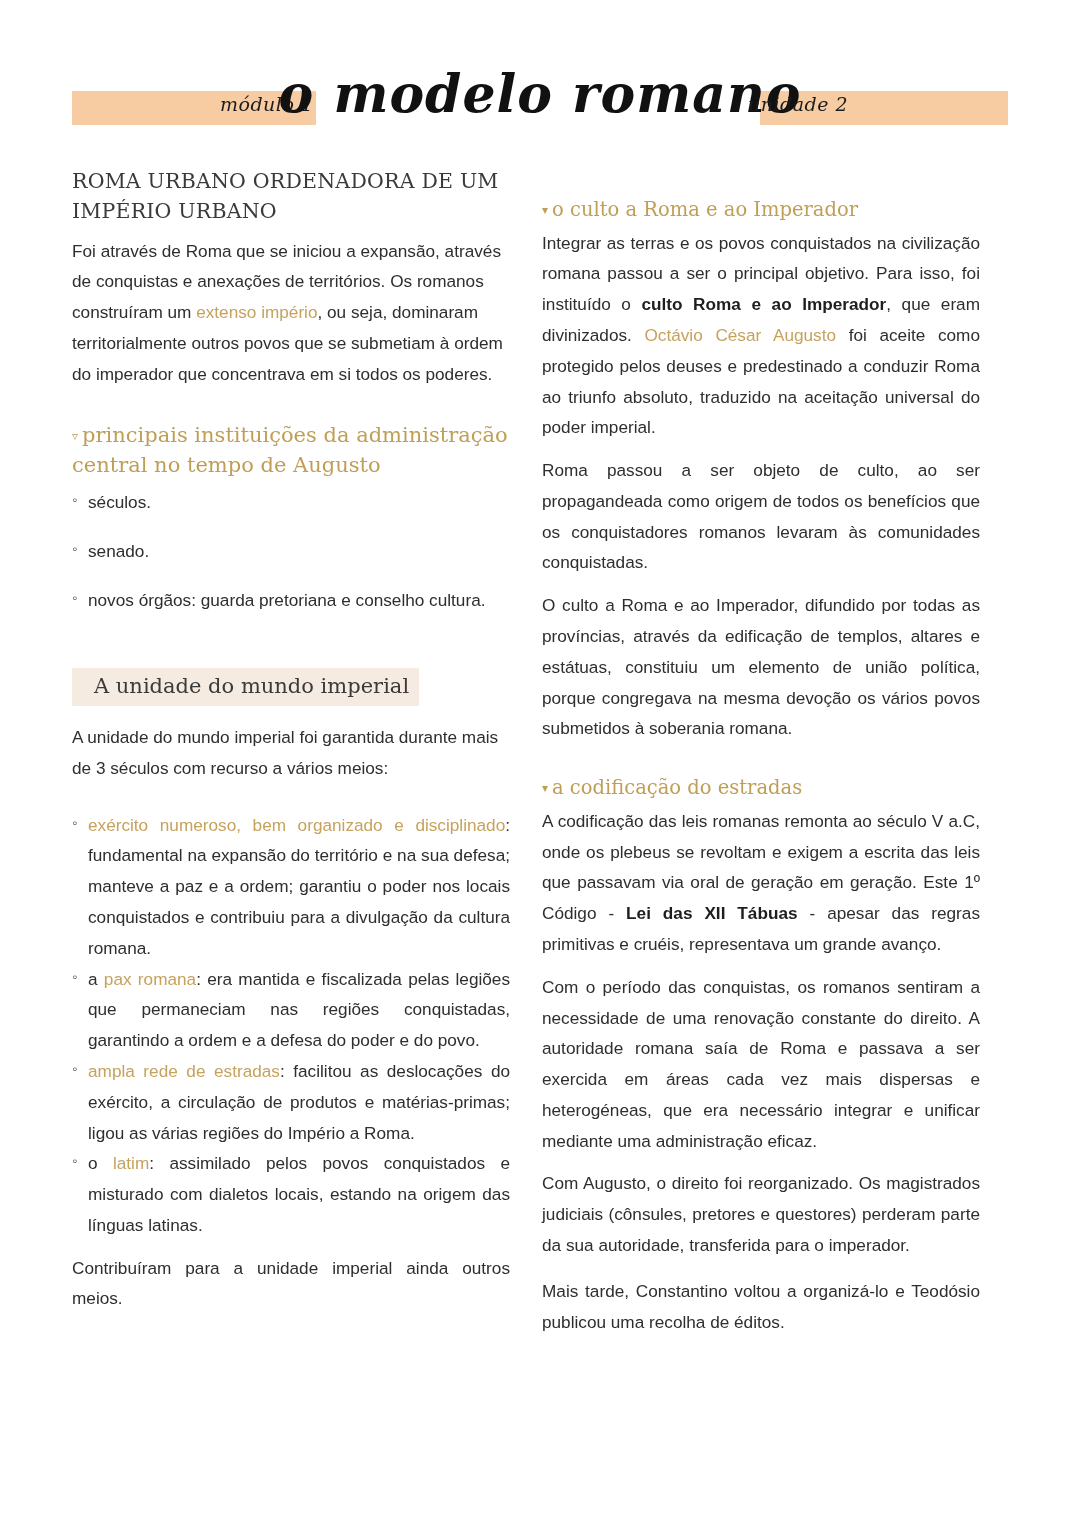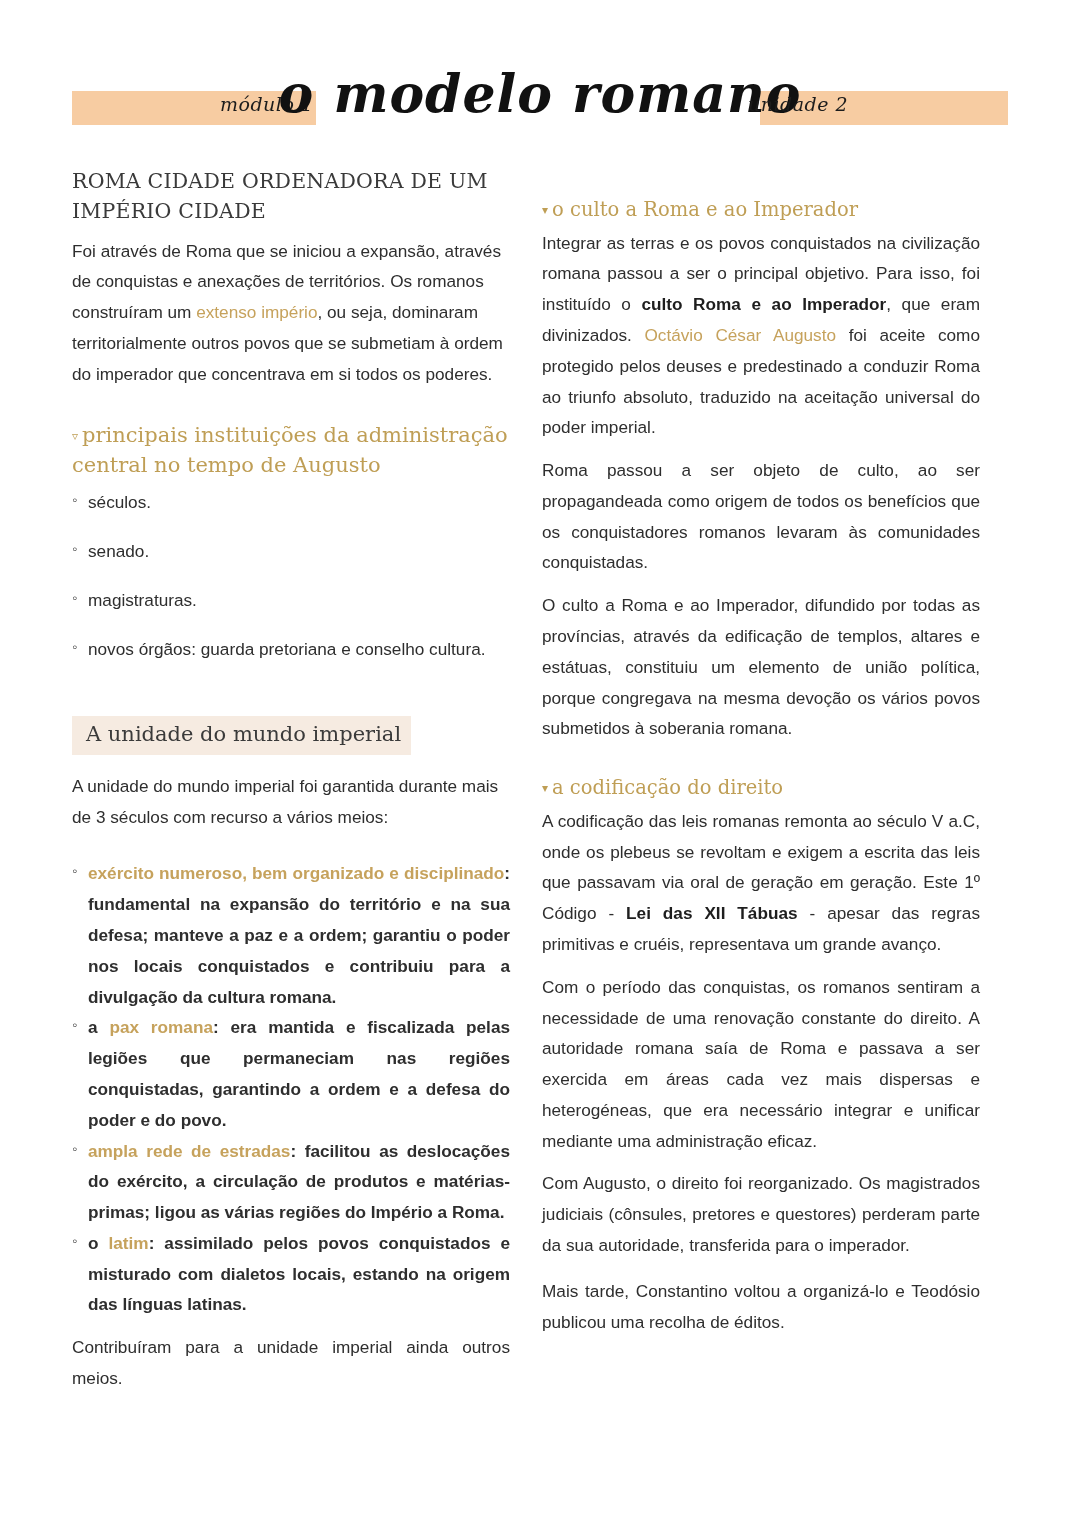--- a/index.html
+++ b/index.html
@@ -176,7 +176,7 @@
 
     <div class="col">
 
-      <div class="doc-title">ROMA CIDADE ORDENADORA DE UM IMPÉRIO CIDADE</div>
+      <div class="doc-title">ROMA URBANO ORDENADORA DE UM IMPÉRIO URBANO</div>
 
       <p class="body"><span>Foi através de Roma que se iniciou a expansão, através de conquistas e anexações de territórios. Os romanos construíram um </span><span class="accent">extenso império</span><span>, ou seja, dominaram territorialmente outros povos que se submetiam à ordem do imperador que concentrava em si todos os poderes.</span></p>
 

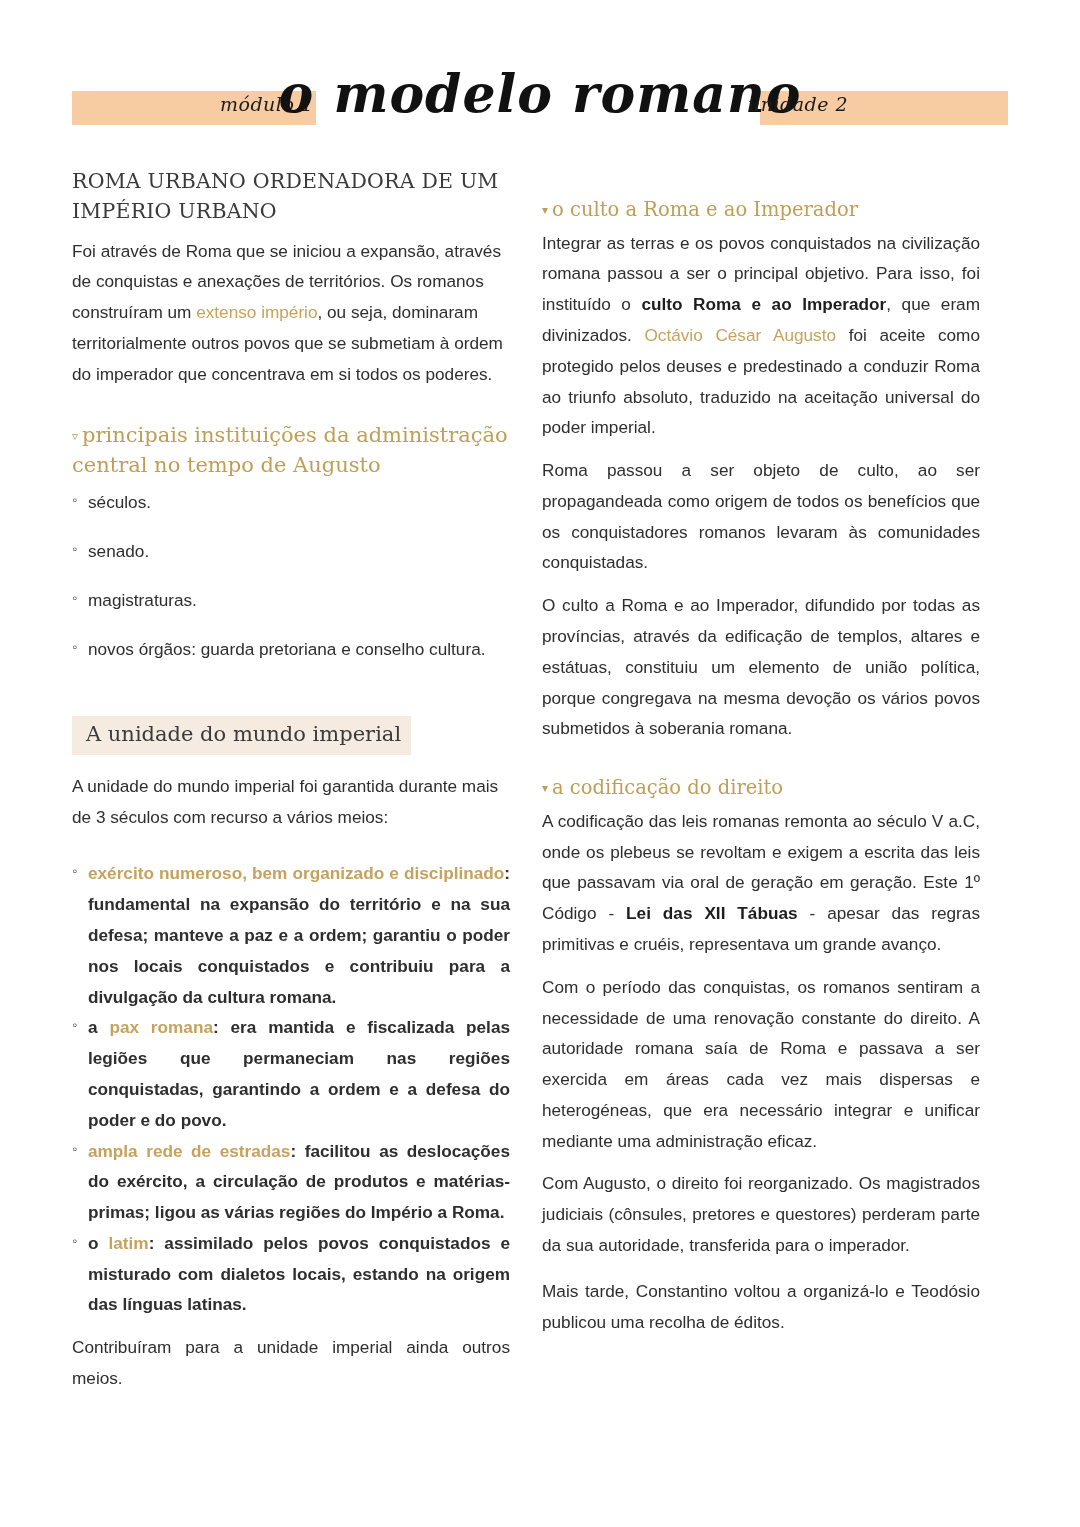--- a/index.html
+++ b/index.html
@@ -185,7 +185,6 @@
       <ul class="bul">
         <li>séculos.</li>
         <li>senado.</li>
-        <li>magistraturas.</li>
         <li>novos órgãos: guarda pretoriana e conselho cultura.</li>
       </ul>
 

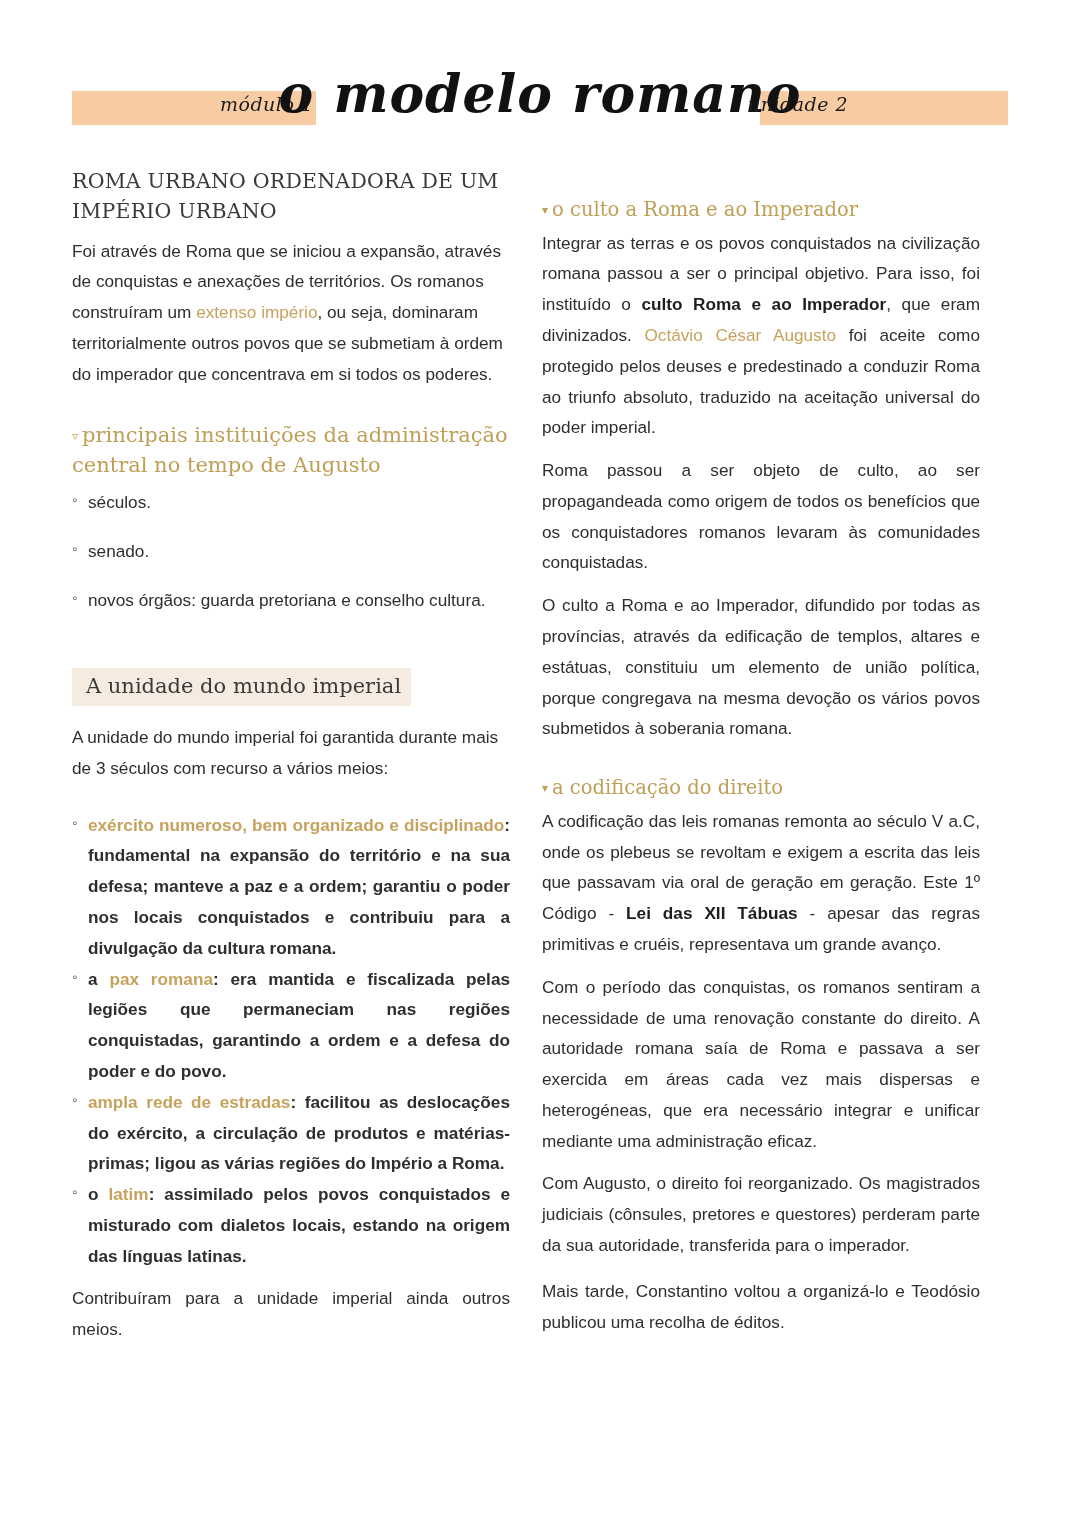--- a/index.html
+++ b/index.html
@@ -153,7 +153,7 @@
     line-height: 1.5;
     color: #3a3a3a;
     background: #F6EBE1;
-    padding: 3px 10px 4px 14px;
+    padding: 3px 10px 4px 22px;
     margin: 34px 0 16px 0;
   }
 

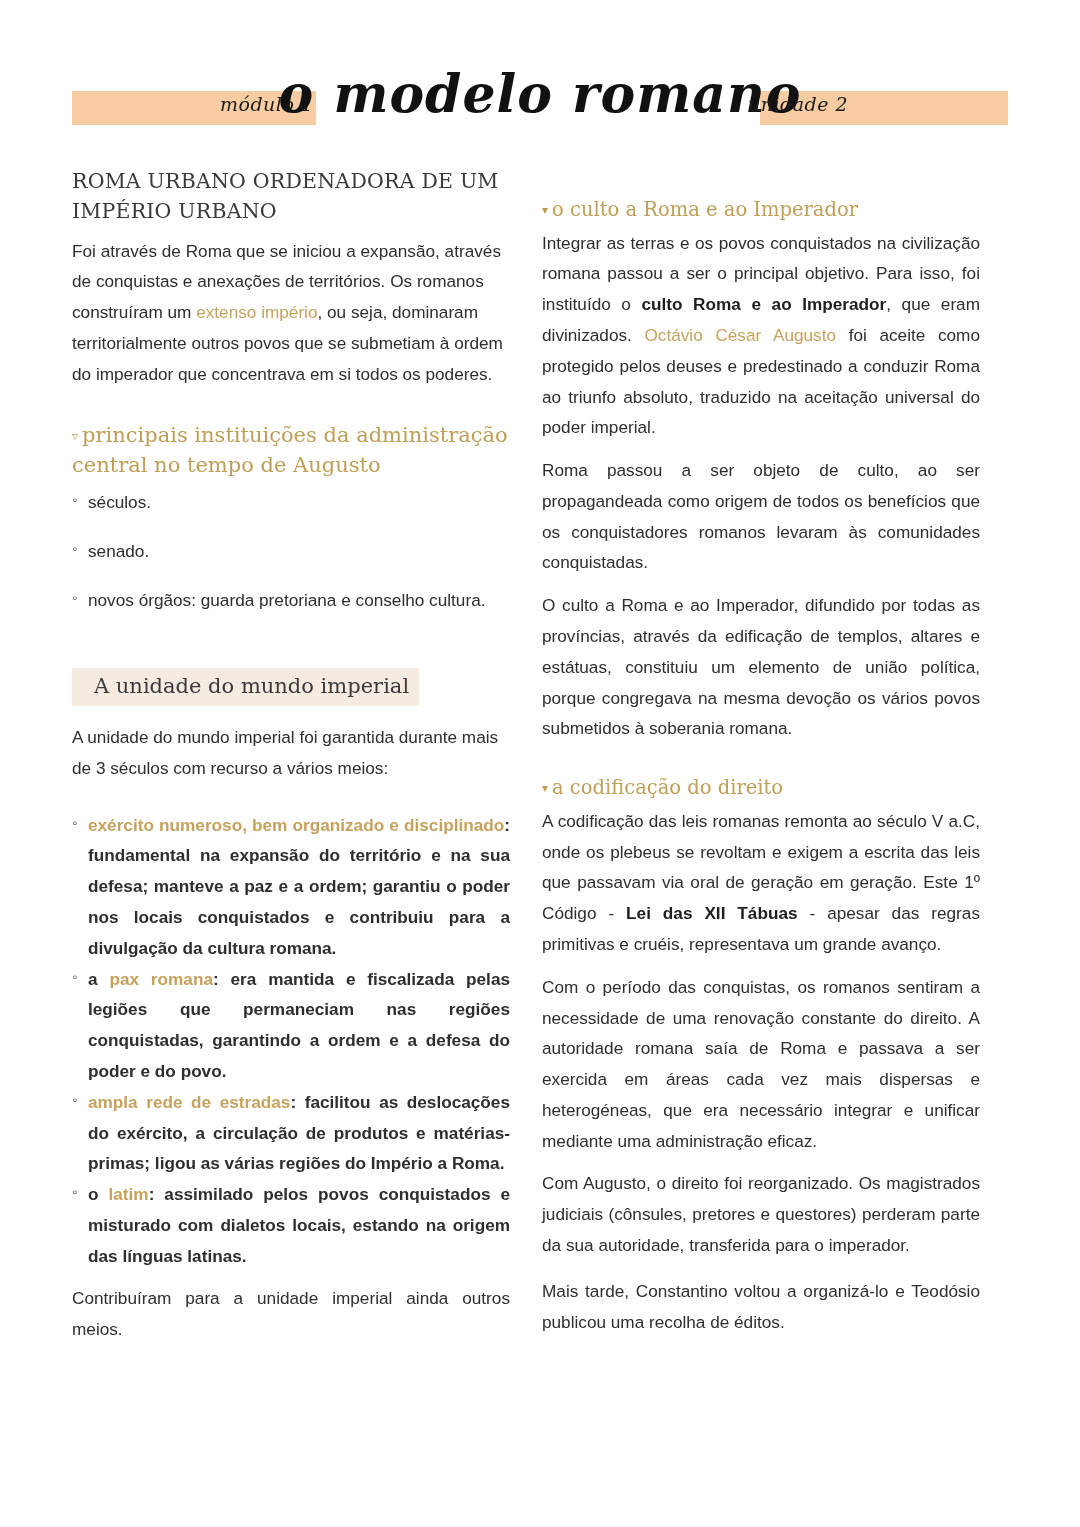--- a/index.html
+++ b/index.html
@@ -214,7 +214,7 @@
 
       <p class="body justify gap">O culto a Roma e ao Imperador, difundido por todas as províncias, através da edificação de templos, altares e estátuas, constituiu um elemento de união política, porque congregava na mesma devoção os vários povos submetidos à soberania romana.</p>
 
-      <div class="sect-head tight"><span class="chev">▾</span><span>a codificação do direito</span></div>
+      <div class="sect-head tight"><span class="chev">▾</span><span>a codificação do estradas</span></div>
 
       <p class="body justify"><span>A codificação das leis romanas remonta ao século V a.C, onde os plebeus se revoltam e exigem a escrita das leis que passavam via oral de geração em geração. Este 1º Código - </span><b>Lei das XII Tábuas</b><span> - apesar das regras primitivas e cruéis, representava um grande avanço.</span></p>
 

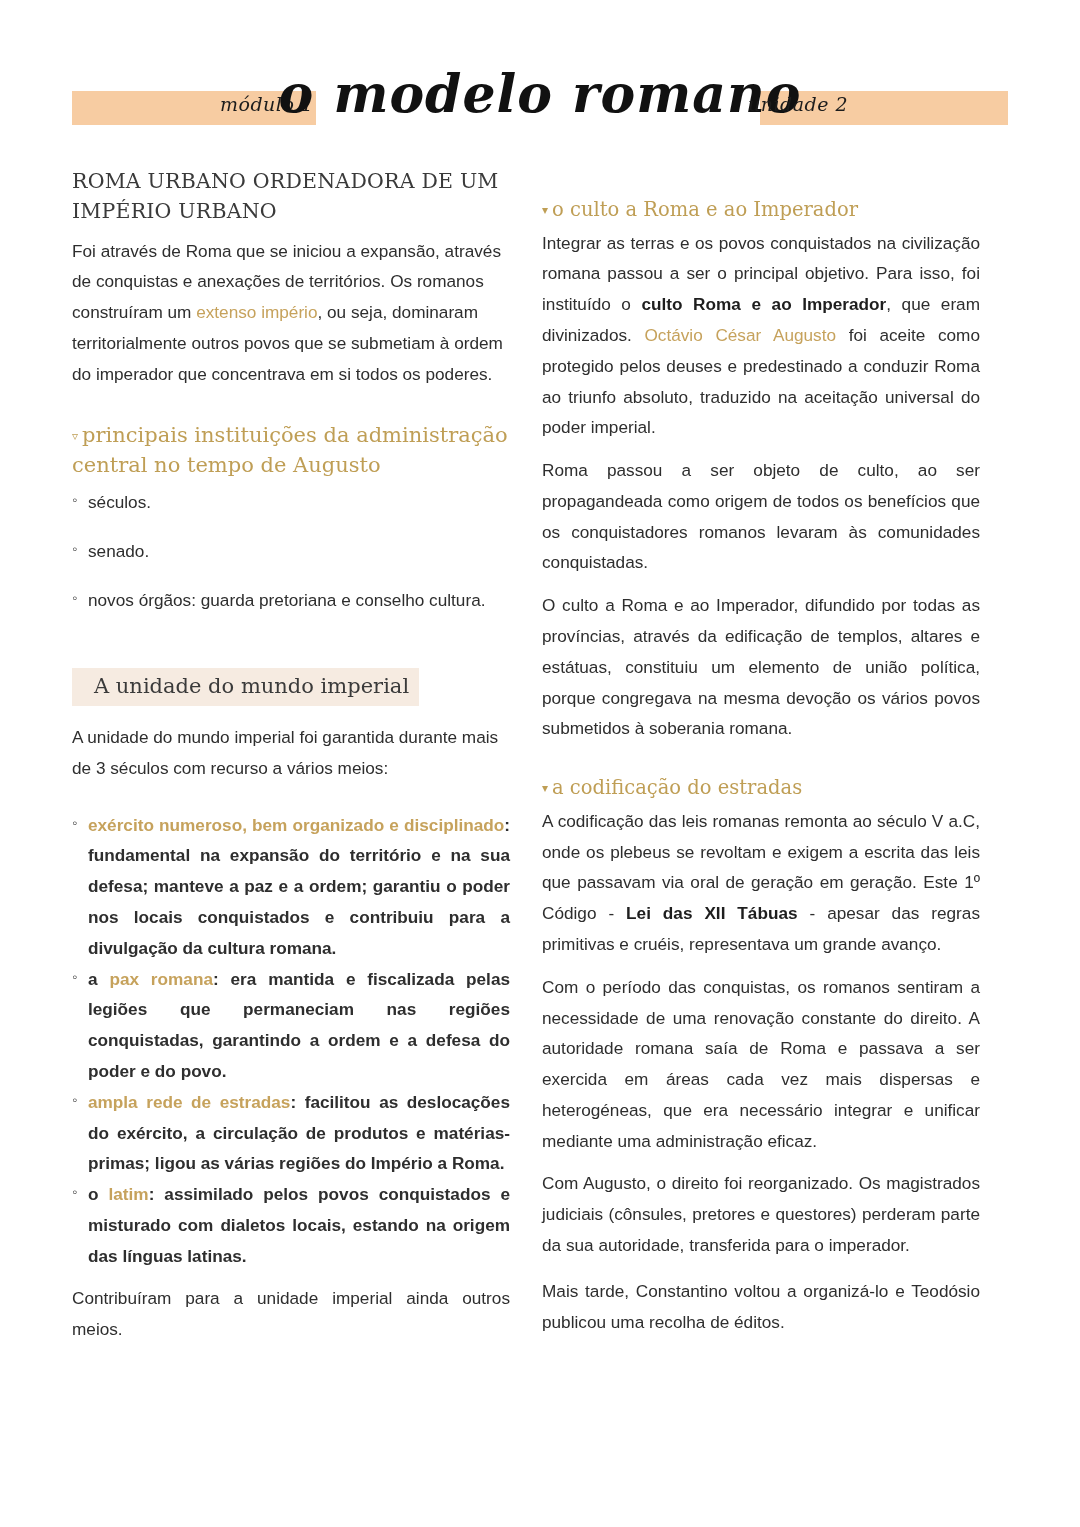--- a/index.html
+++ b/index.html
@@ -143,7 +143,7 @@
     color: #4a4a4a;
     font-size: 15px;
   }
-  ul.bul.dense li { margin-bottom: 0; text-align: justify; font-weight: bold; }
+  ul.bul.dense li { margin-bottom: 0; text-align: justify; }
 
   
   .hl-head {

